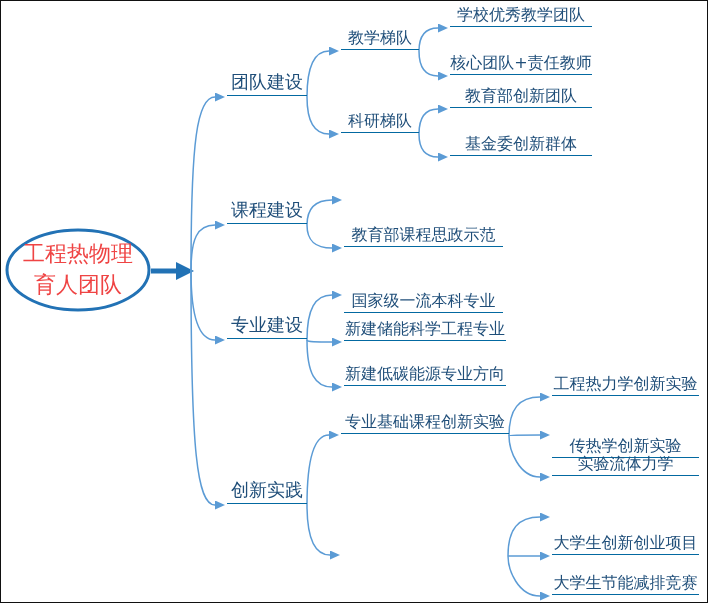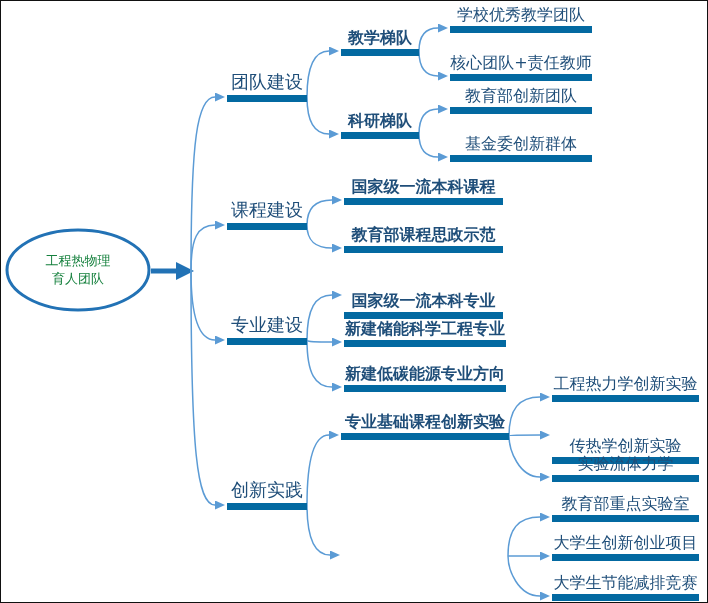--- a/index.html
+++ b/index.html
@@ -17,7 +17,7 @@
   .node{
     position:absolute;
     display:flex;align-items:flex-end;justify-content:center;
-    border-bottom:7px solid #0369a1;
+    border-bottom:1px solid #0369a1;
     color:#1F4E79;
     white-space:nowrap;
     box-sizing:content-box;

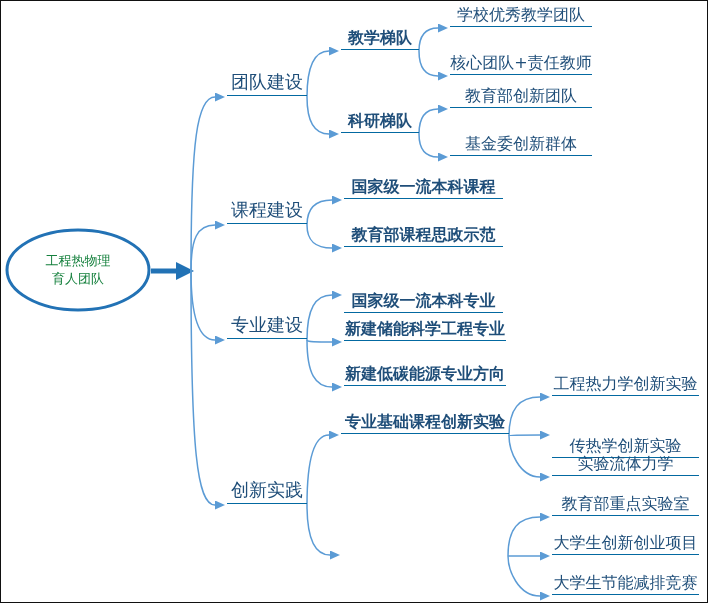--- a/index.html
+++ b/index.html
@@ -24,7 +24,7 @@
   }
   .node span{display:block;line-height:1.15;padding-bottom:2px;}
   .lv1{font-size:18px;font-weight:500;height:26px;}
-  .lv2{font-size:16px;font-weight:700;height:25px;}
+  .lv2{font-size:16px;font-weight:400;height:25px;}
   .lv3{font-size:16px;font-weight:500;height:24px;}
   #root-node{
     position:absolute;left:6px;top:240px;width:142px;height:58px;

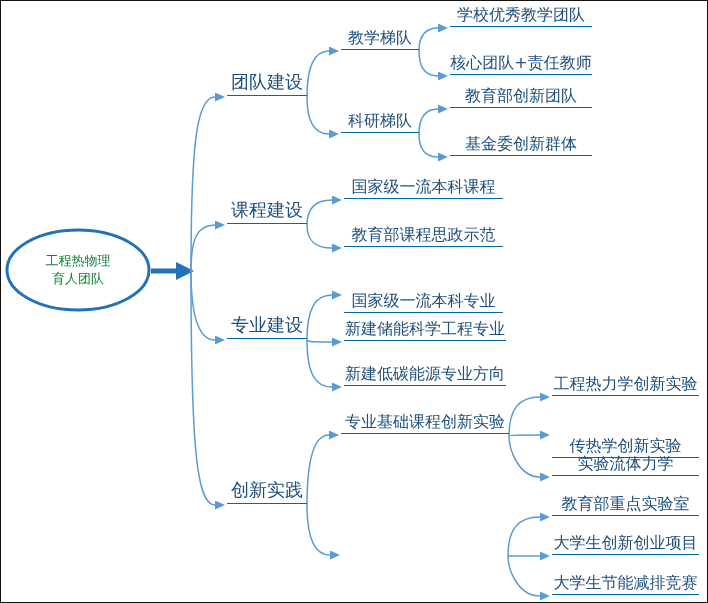--- a/index.html
+++ b/index.html
@@ -109,9 +109,6 @@
     <span>科研梯队</span>
     </div>
 
-  <div class="node lv2" style="left:343px;top:172px;width:159px;">
-    <span>国家级一流本科课程</span>
-    </div>
   <div class="node lv2" style="left:343px;top:220px;width:159px;">
     <span>教育部课程思政示范</span>
     </div>

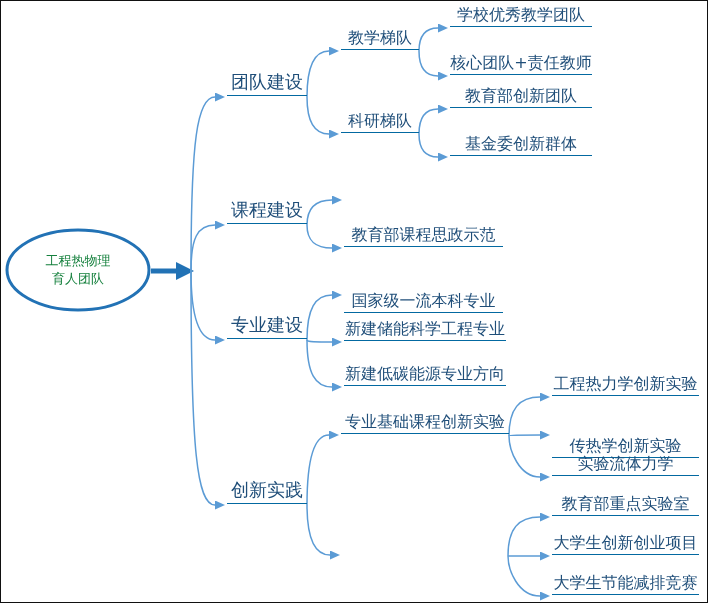--- a/index.html
+++ b/index.html
@@ -29,7 +29,7 @@
   #root-node{
     position:absolute;left:6px;top:240px;width:142px;height:58px;
     display:flex;flex-direction:column;align-items:center;justify-content:center;
-    color:#15803d;font-size:13px;line-height:1.4;text-align:center;
+    color:#ef4444;font-size:22px;line-height:1.4;text-align:center;
   }
 </style>
 </head>

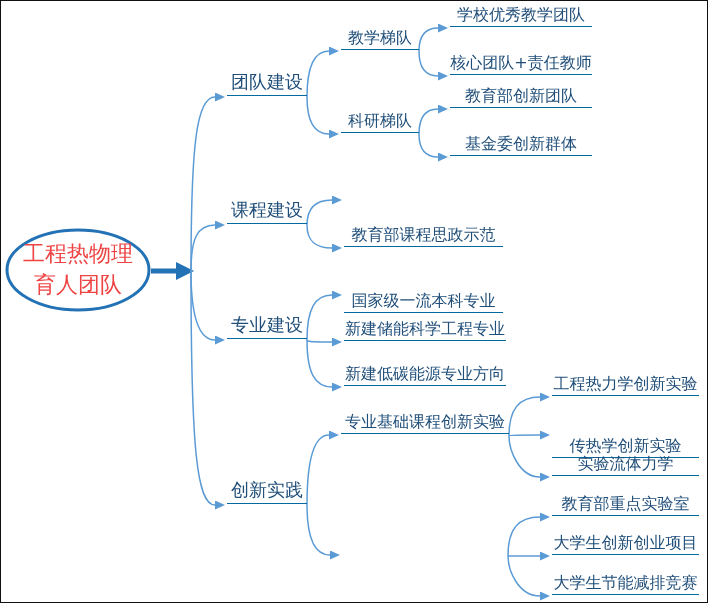--- a/index.html
+++ b/index.html
@@ -149,9 +149,6 @@
   <div class="node lv3" style="left:551px;top:450px;width:147px;">
     <span>实验流体力学</span>
     </div>
-  <div class="node lv3" style="left:551px;top:490px;width:147px;">
-    <span>教育部重点实验室</span>
-    </div>
   <div class="node lv3" style="left:551px;top:529px;width:147px;">
     <span>大学生创新创业项目</span>
     </div>

